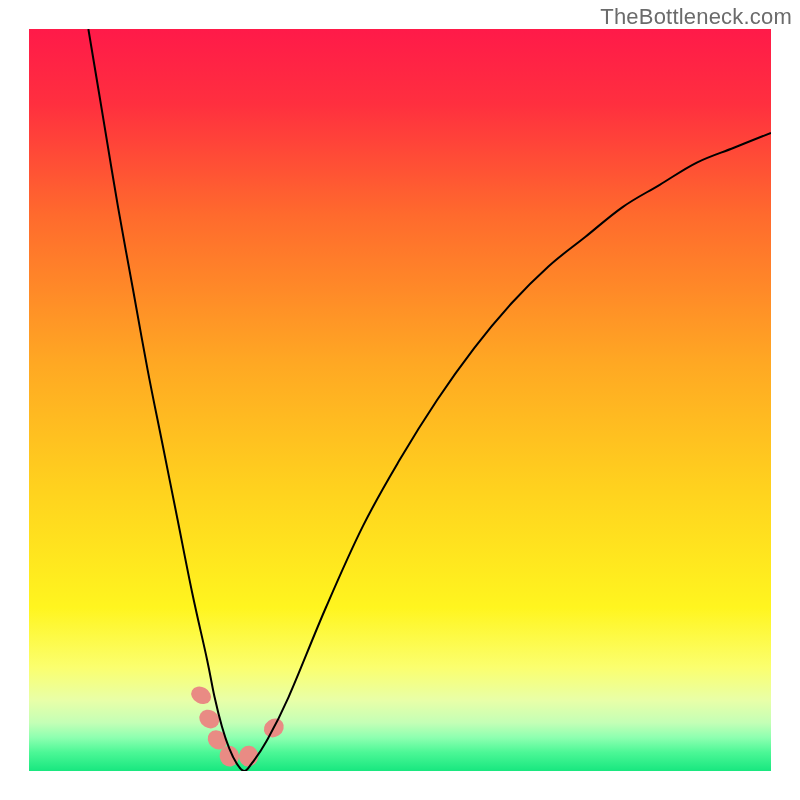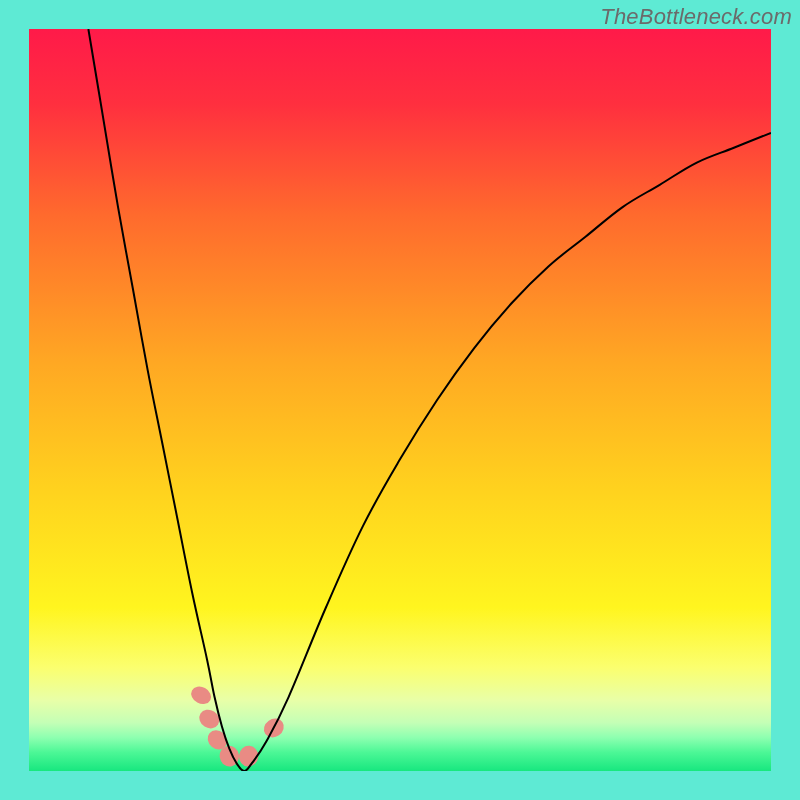--- a/index.html
+++ b/index.html
@@ -14,8 +14,7 @@
   .frame {
     position: absolute;
     inset: 0;
-    background: #5eead4;
-    font-style: italic;
+    background: #ffffff;
   }
   .plot-area {
     position: absolute;

